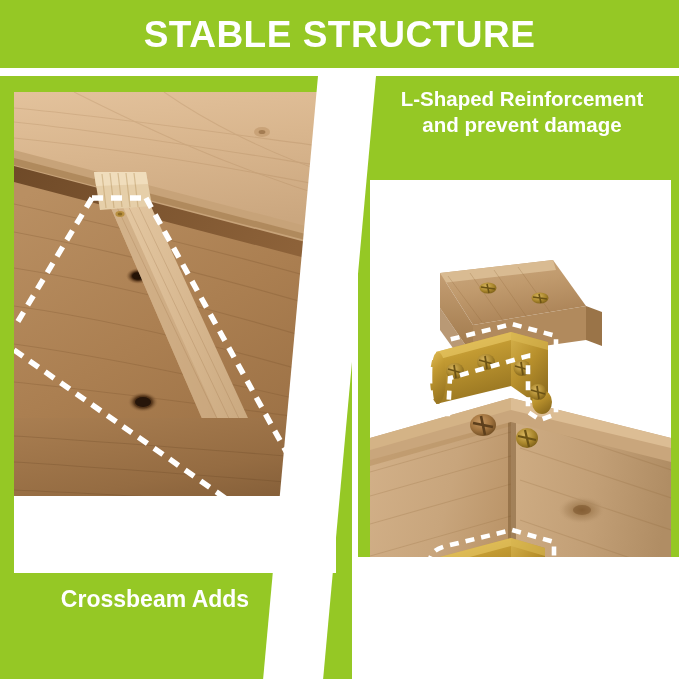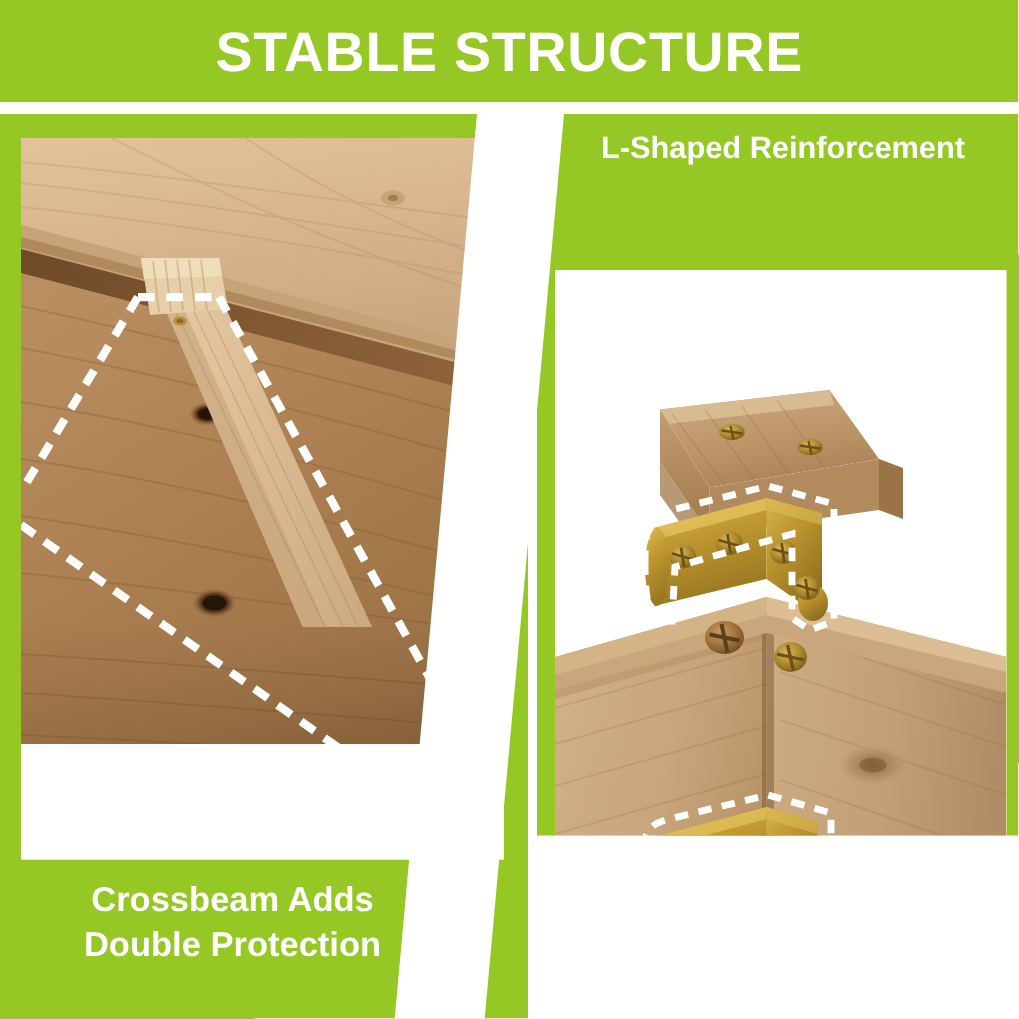--- a/index.html
+++ b/index.html
@@ -208,6 +208,7 @@
 
     <div class="right-caption">
       <div>L-Shaped Reinforcement</div>
+      <div>and prevent damage</div>
     </div>
 
     <div class="right-photo-frame">

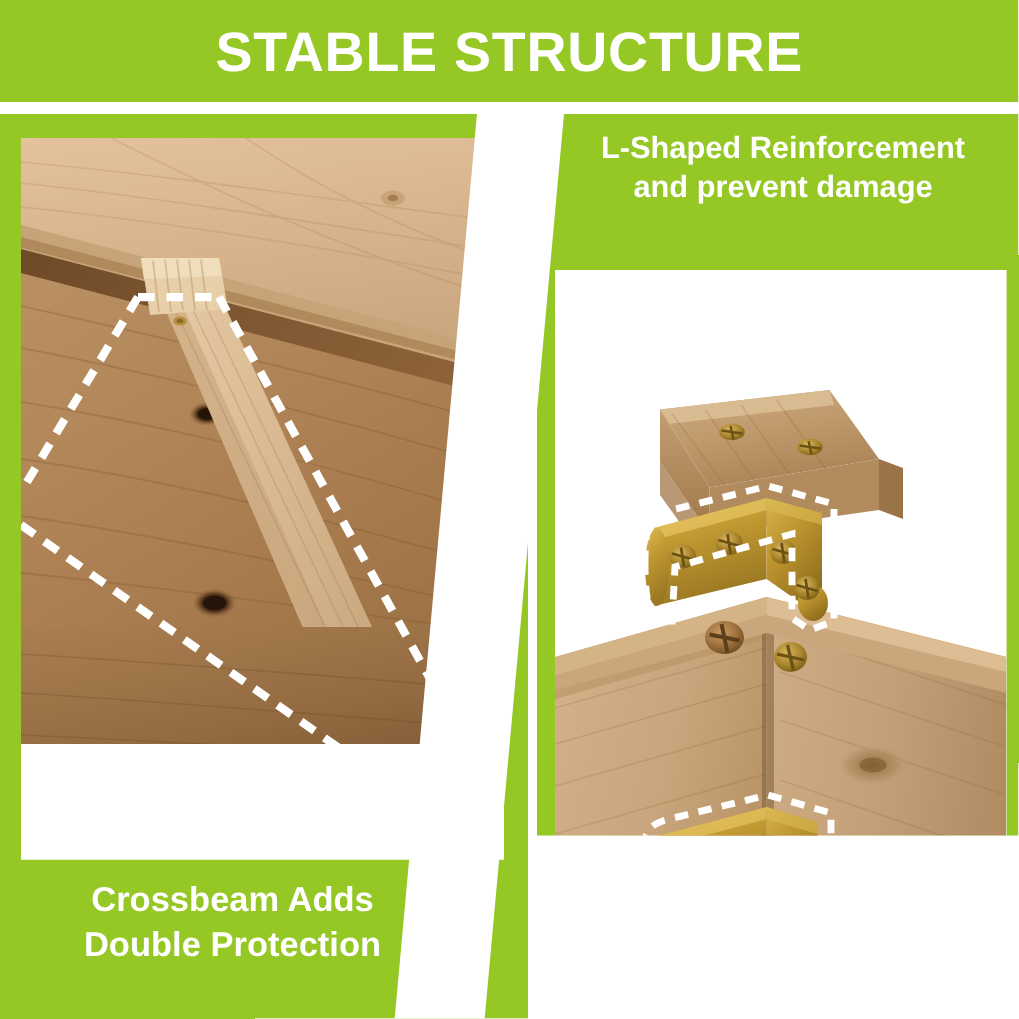--- a/index.html
+++ b/index.html
@@ -198,7 +198,6 @@
 
     <div class="left-caption">
       <div>Crossbeam Adds</div>
-      <div>Double Protection</div>
     </div>
 
     <div class="left-card-slant"></div>

